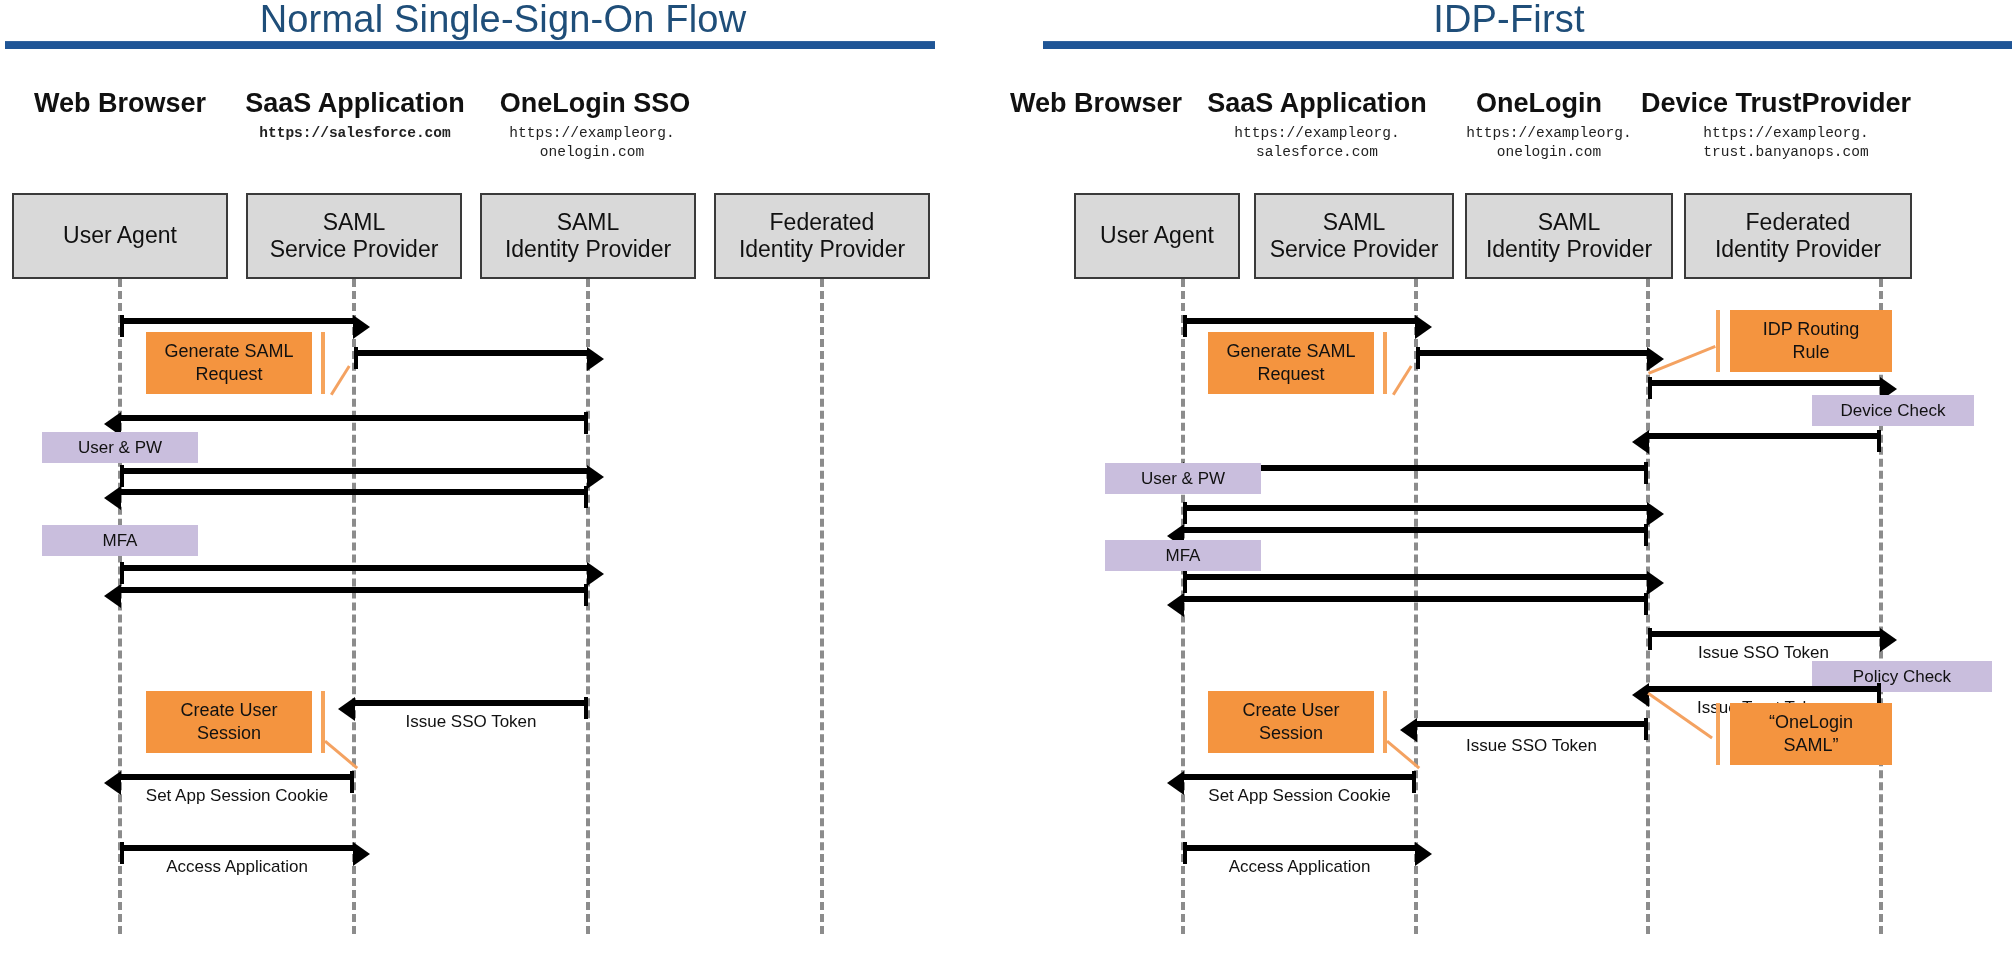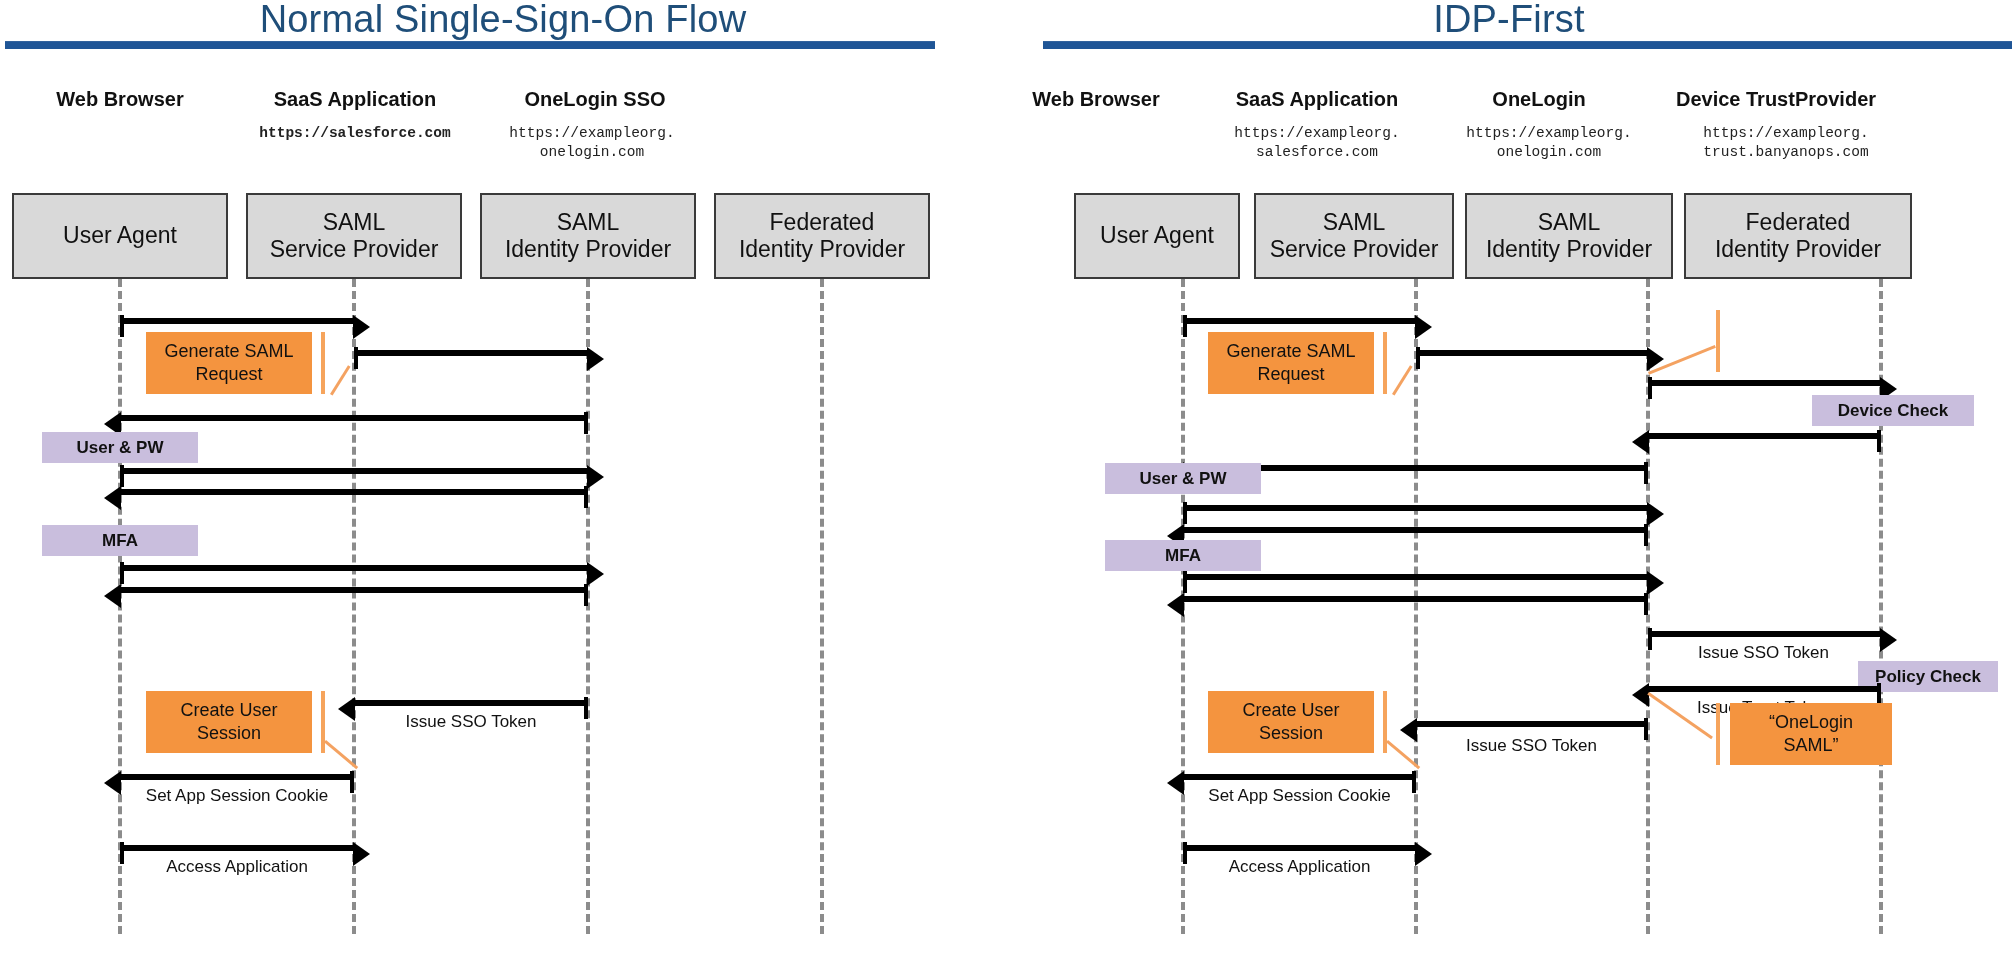--- a/index.html
+++ b/index.html
@@ -16,7 +16,7 @@
   .title-rule{position:absolute;height:7px;background:#1f5596;
               border-top:1px solid #32629d;}
 
-  .col-title{position:absolute;font-size:20px;font-weight:bold;text-align:center;
+  .col-title{position:absolute;font-size:27px;font-weight:bold;text-align:center;
              white-space:nowrap;color:#111;}
   .col-url{position:absolute;font-size:14.5px;text-align:center;color:#222;
            font-family:"Liberation Mono","DejaVu Sans Mono",monospace;

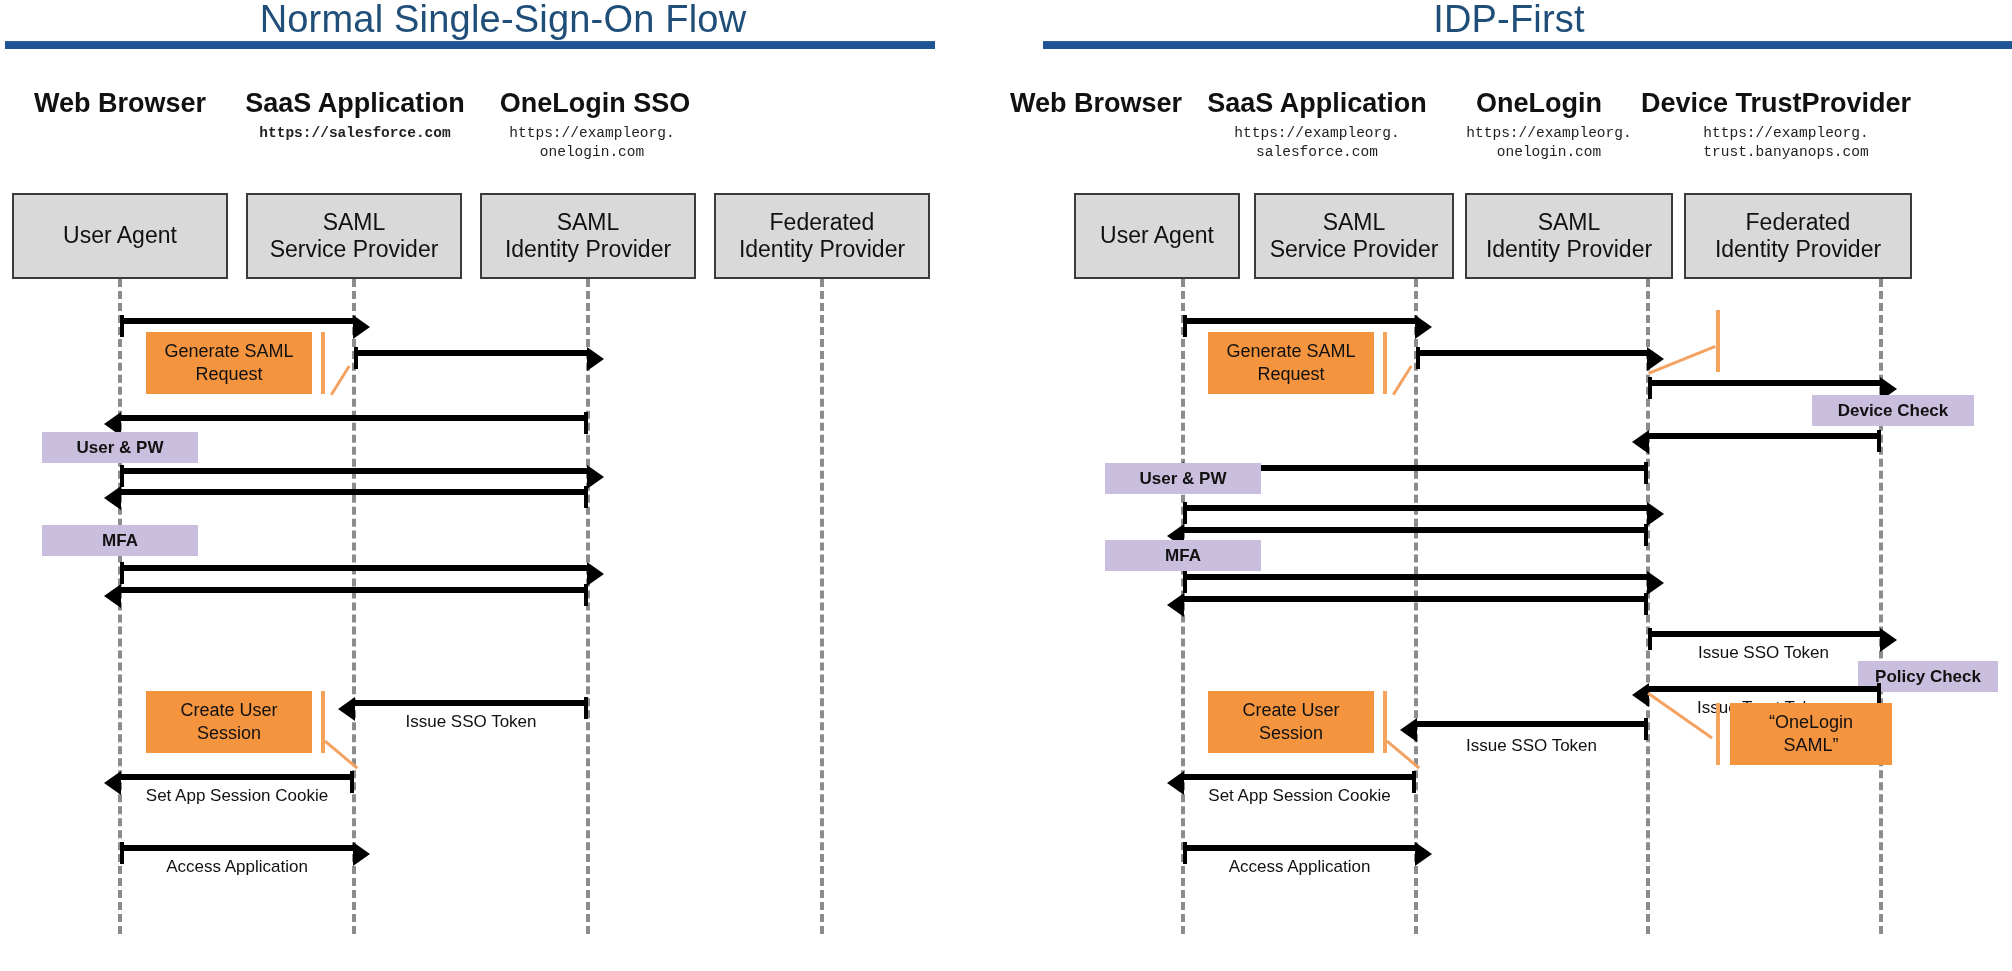--- a/index.html
+++ b/index.html
@@ -185,6 +185,8 @@
     </div>
 
   <div class="act-bar" style="left:710px;top:310px;height:62px;"></div>
+  <div class="proc-box" style="left:724px;top:310px;width:162px;height:62px;white-space:pre-line;">IDP Routing
+Rule</div>
   <div class="diag" style="left:642px;top:372px;width:72px;transform:rotate(-22deg);"></div>
 
   <div class="arrow r" style="left:642px;top:380px;width:233px;">

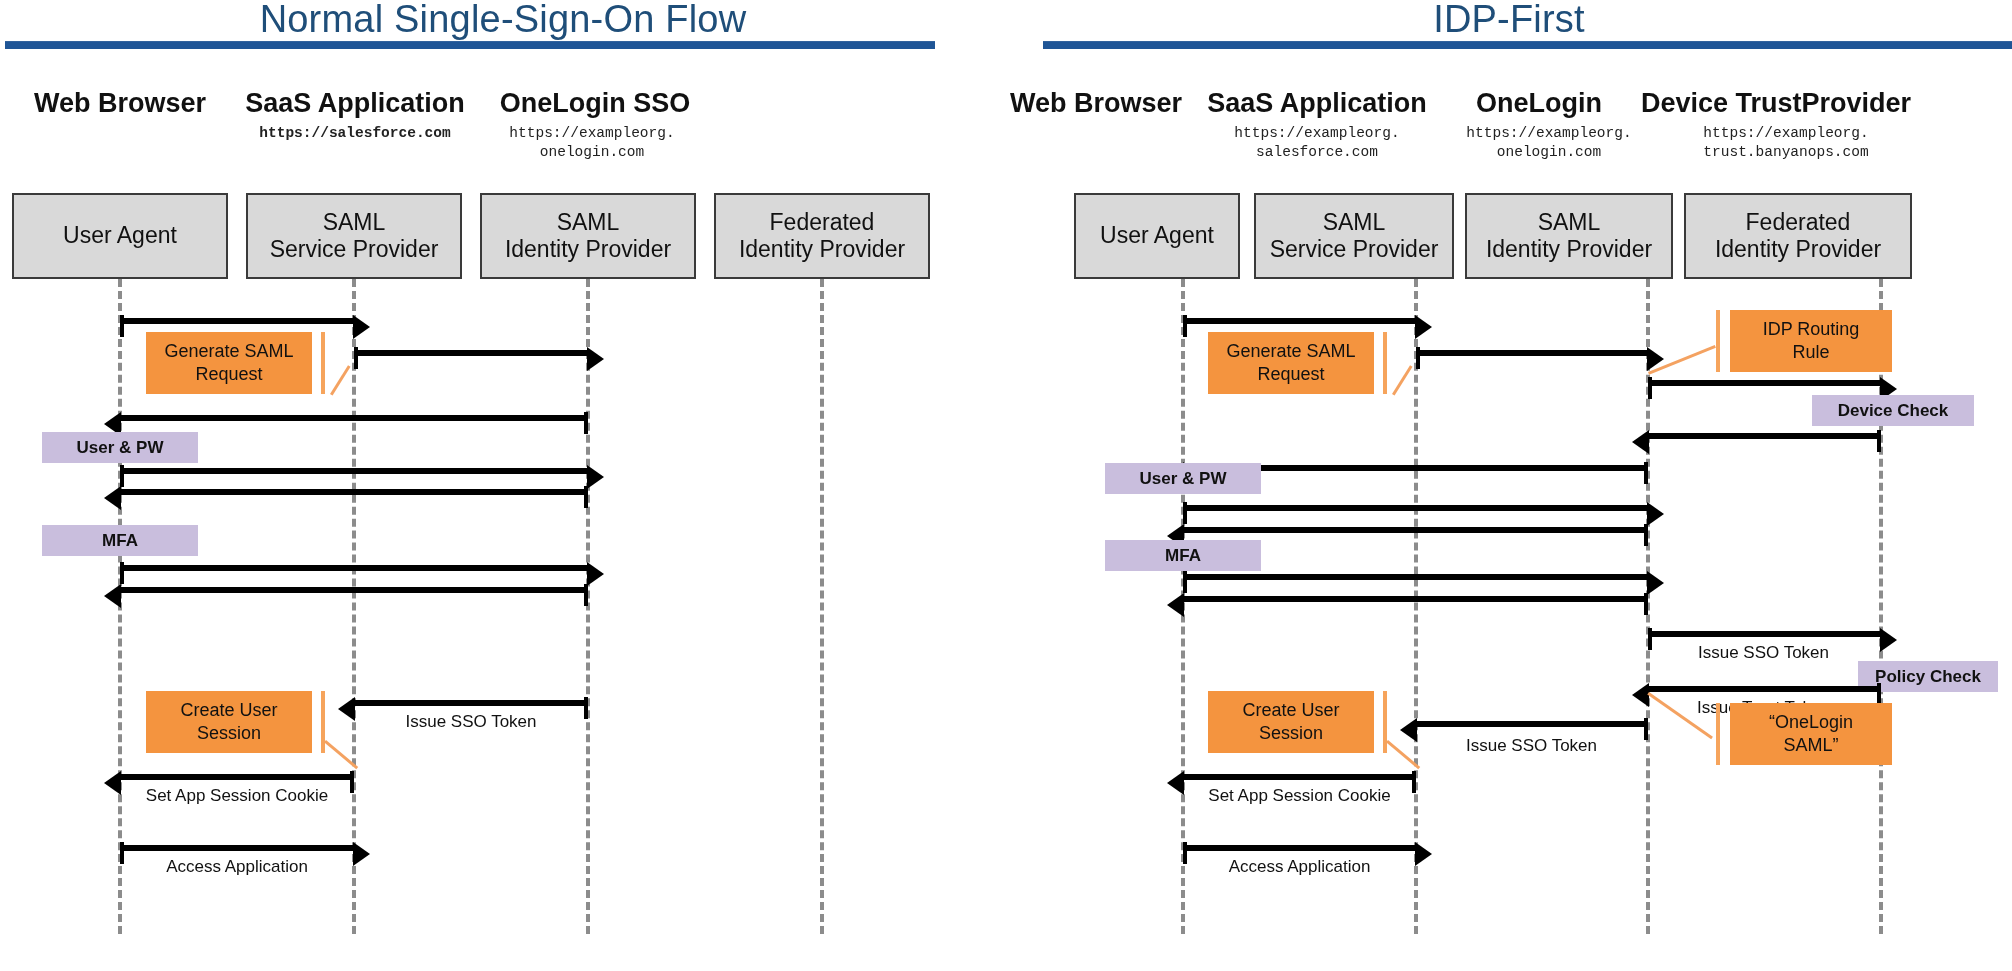--- a/index.html
+++ b/index.html
@@ -52,7 +52,7 @@
 
   .note-box{position:absolute;background:#c9bedd;box-sizing:border-box;
             display:flex;align-items:center;justify-content:center;
-            font-size:17px;color:#111;white-space:nowrap;font-weight:bold;}
+            font-size:17px;color:#111;white-space:nowrap;}
 </style>
 </head>
 <body>

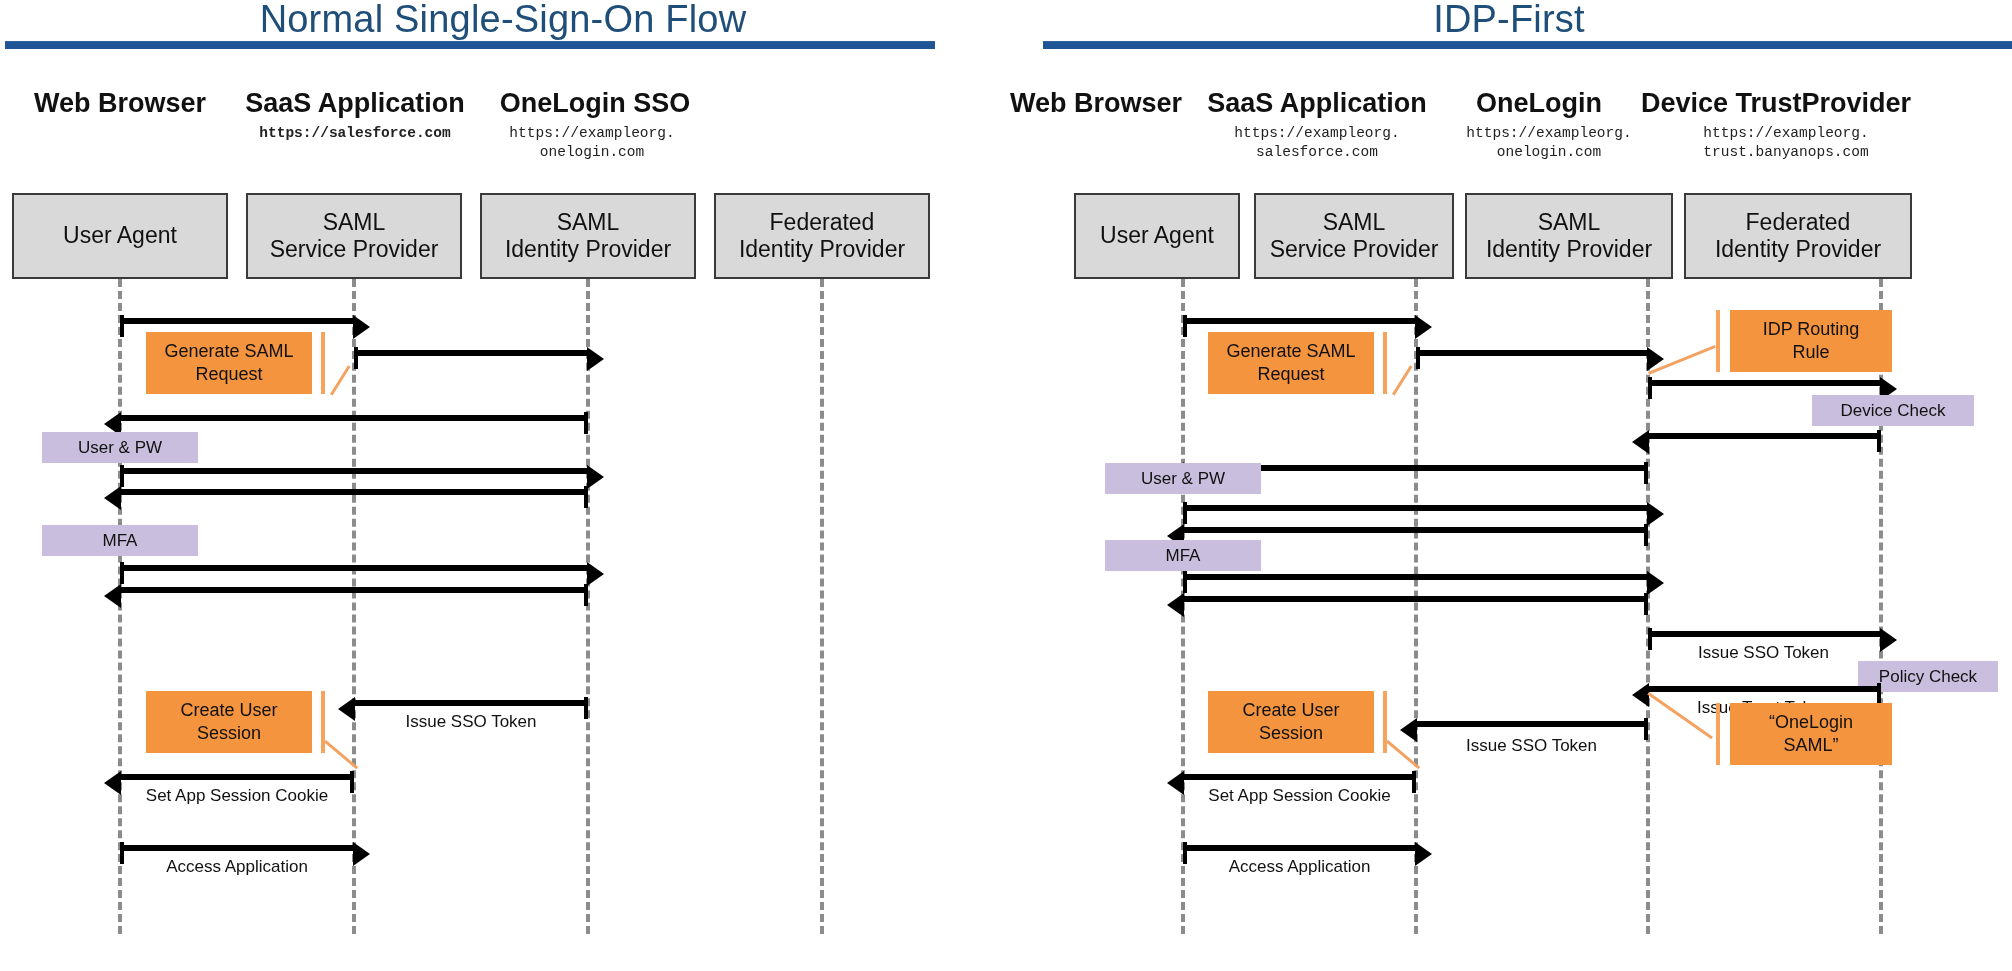--- a/index.html
+++ b/index.html
@@ -226,7 +226,7 @@
     </div>
   <div class="msg-label" style="left:640px;top:643px;width:235px;">Issue SSO Token</div>
 
-  <div class="note-box" style="left:852px;top:661px;width:140px;height:31px;">Policy Check</div>
+  <div class="note-box" style="left:806px;top:661px;width:180px;height:31px;">Policy Check</div>
 
   <div class="arrow l" style="left:642px;top:686px;width:233px;">
       <span class="tail"></span>

